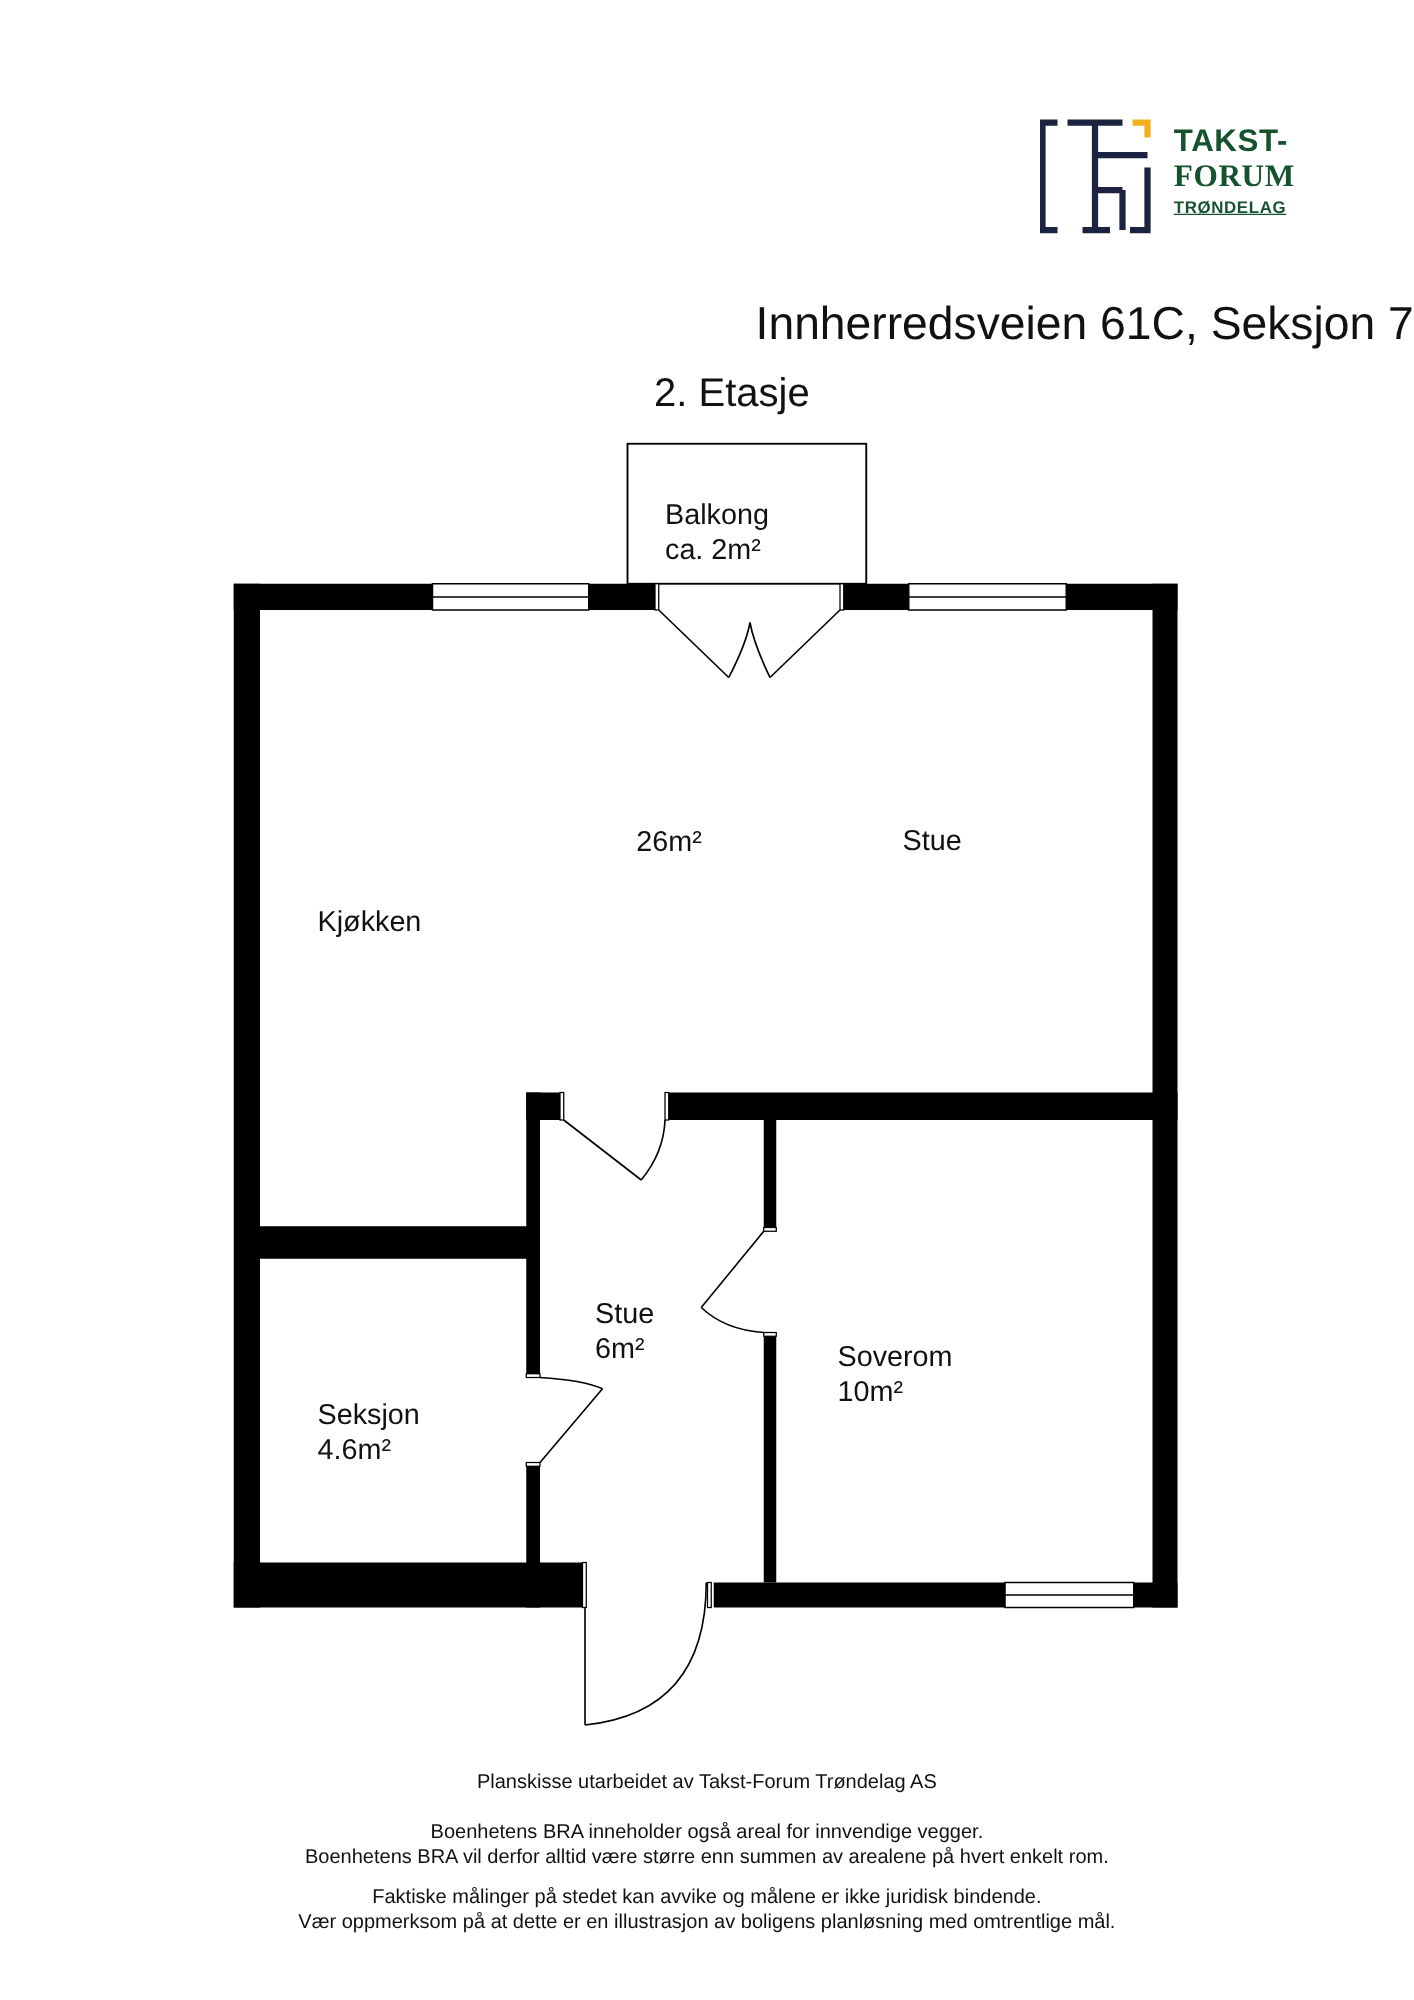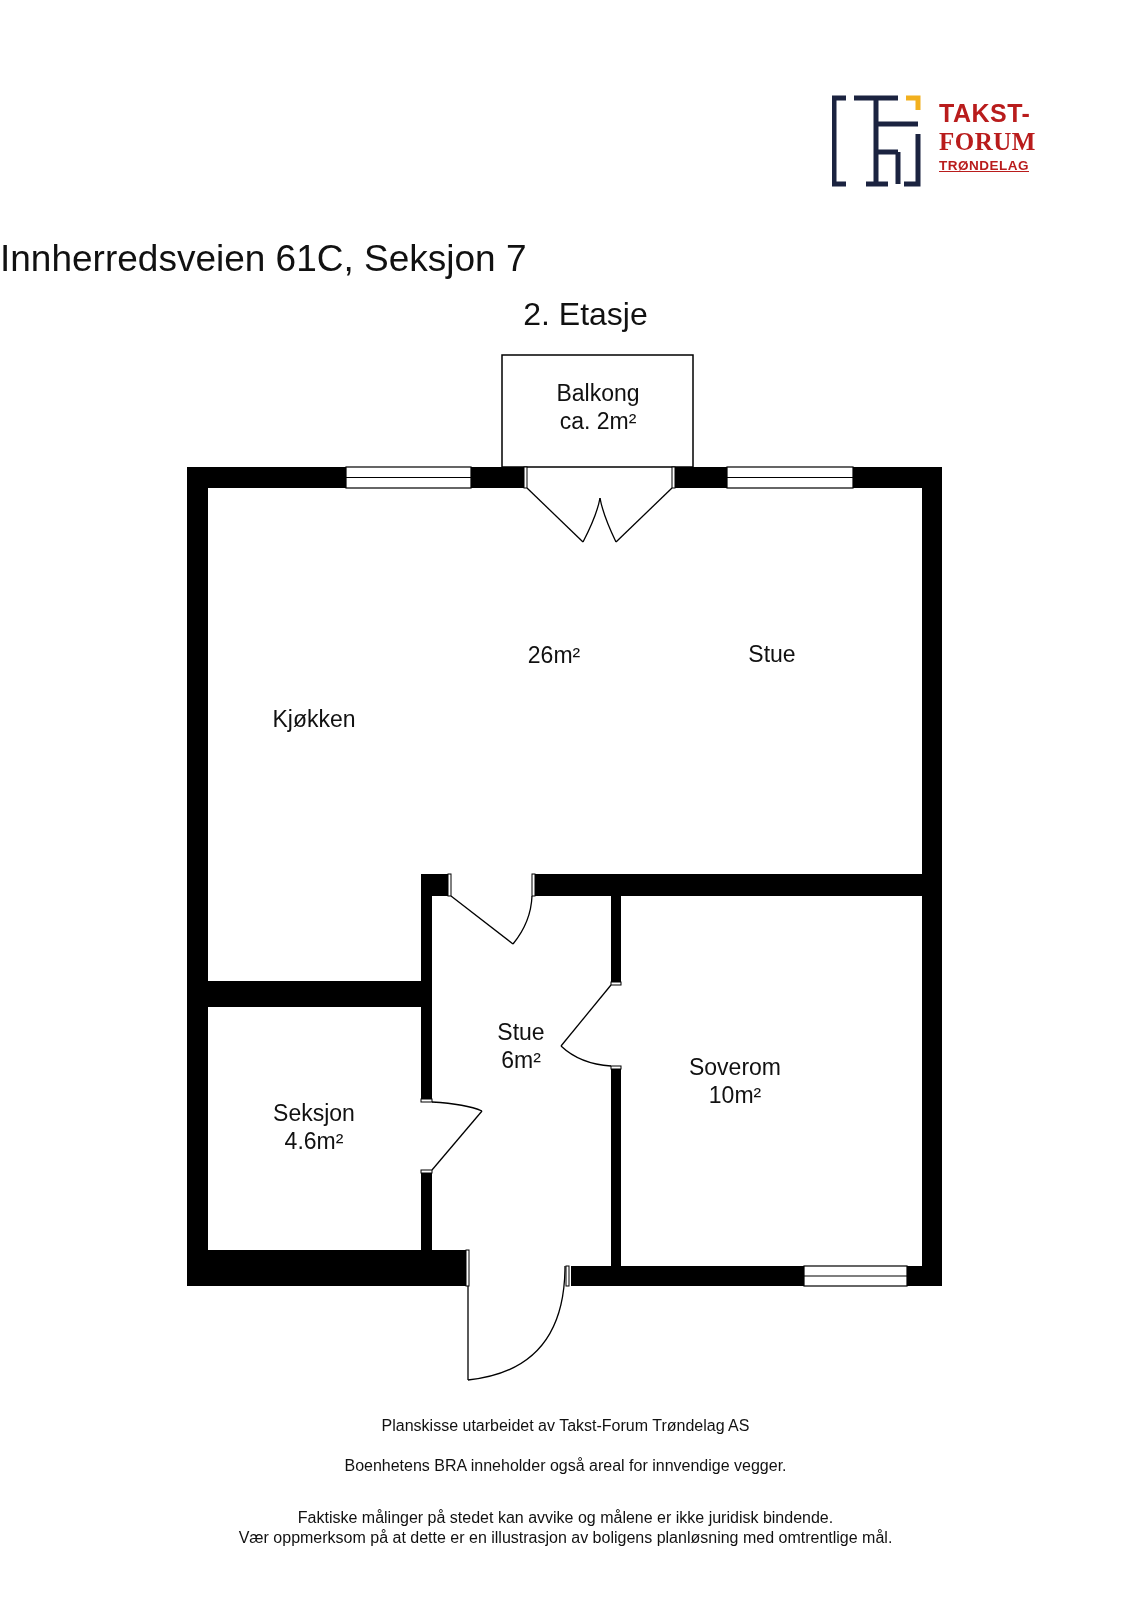--- a/index.html
+++ b/index.html
@@ -6,7 +6,7 @@
   body { width: 1131px; height: 1600px; position: relative; overflow: hidden;
          font-family: "Liberation Sans", sans-serif; color: #111; }
   .logo { position: absolute; left: 832px; top: 94px; width: 230px; height: 94px; }
-  .logo-text { position: absolute; left: 107px; top: 7px; line-height: 1; color: #b91c1c;
+  .logo-text { position: absolute; left: 107px; top: 7px; line-height: 1; color: #14532d;
                font-family: "Liberation Sans", sans-serif; font-weight: bold; }
   .logo-text .l1, .logo-text .l2 { display: block; font-size: 25px; letter-spacing: 0.5px; }
   .logo-text .l2 { margin-top: 3px; font-family: Liberation Serif, serif; }

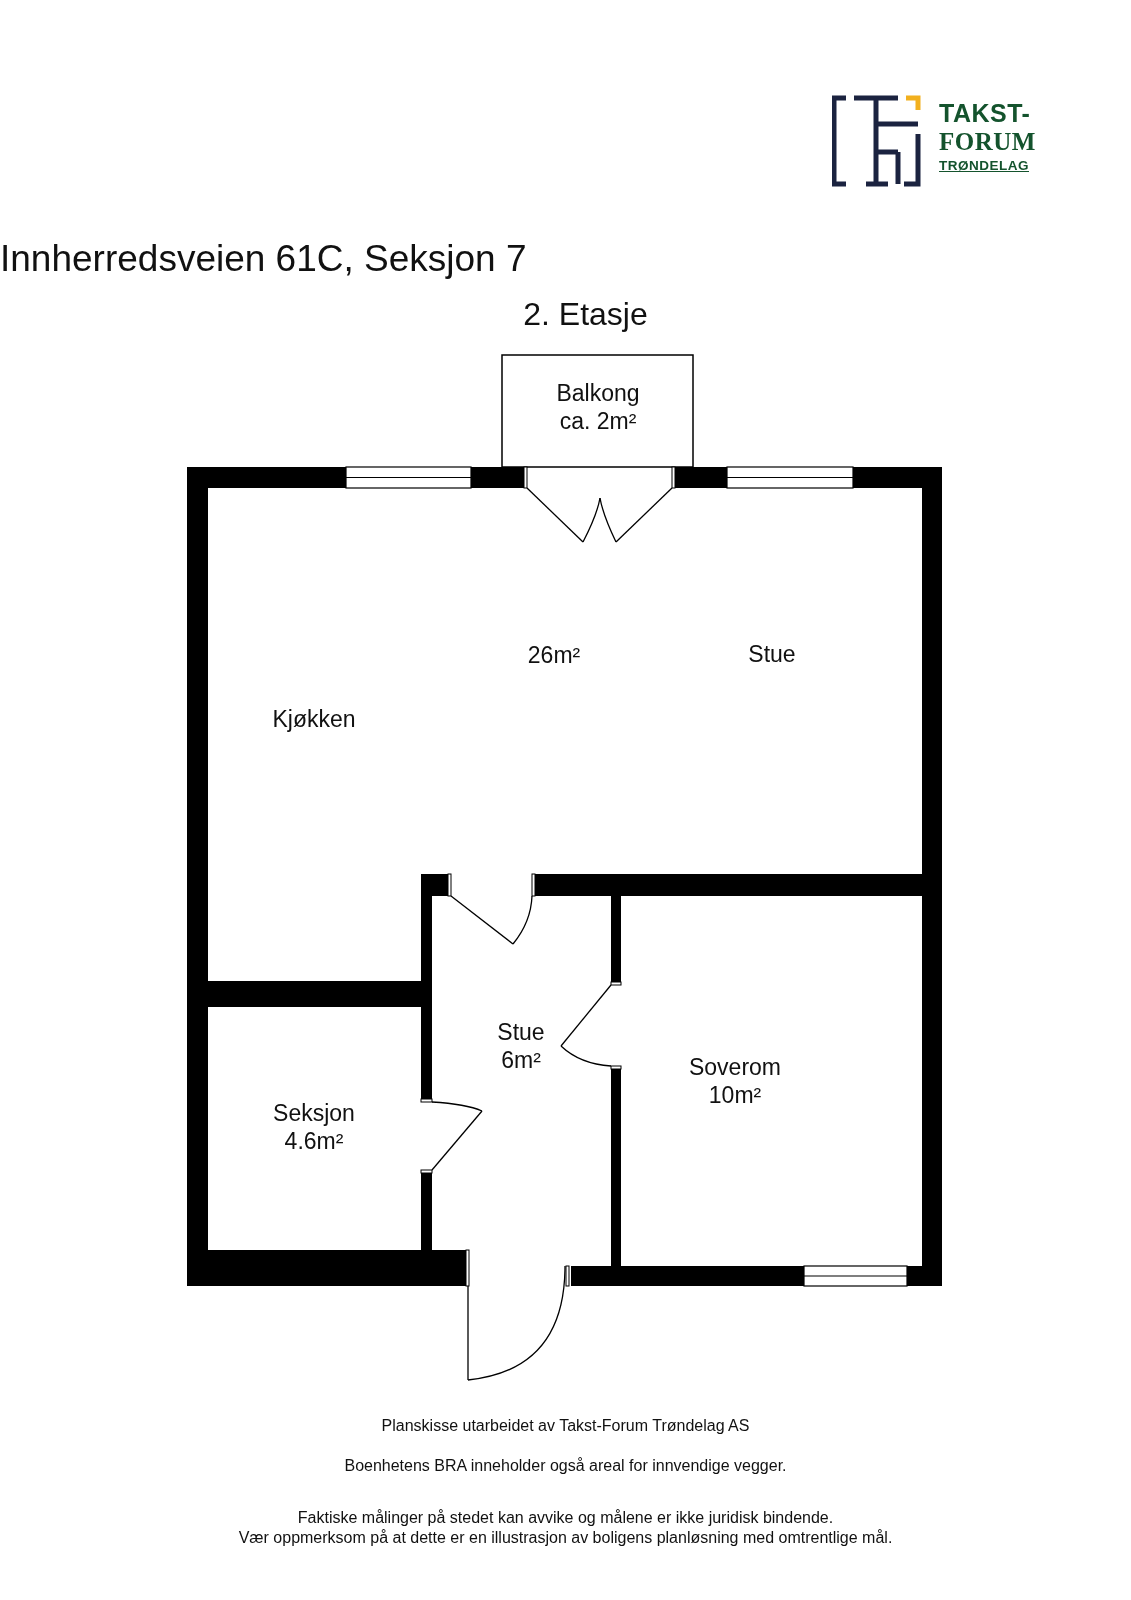--- a/index.html
+++ b/index.html
@@ -11,7 +11,7 @@
   .logo-text .l1, .logo-text .l2 { display: block; font-size: 25px; letter-spacing: 0.5px; }
   .logo-text .l2 { margin-top: 3px; font-family: Liberation Serif, serif; }
   .logo-text .l3 { display: block; font-size: 13.5px; margin-top: 5px; letter-spacing: 0.5px; text-decoration: underline; }
-  .title { position: absolute; left: 0; width: 1131px; text-align: left; top: 238px;
+  .title { position: absolute; left: 0; width: 1131px; text-align: right; top: 238px;
            font-size: 37px; }
   .subtitle { position: absolute; left: 0; width: 1131px; text-align: center; top: 296px;
               font-size: 32px; padding-left: 20px; }

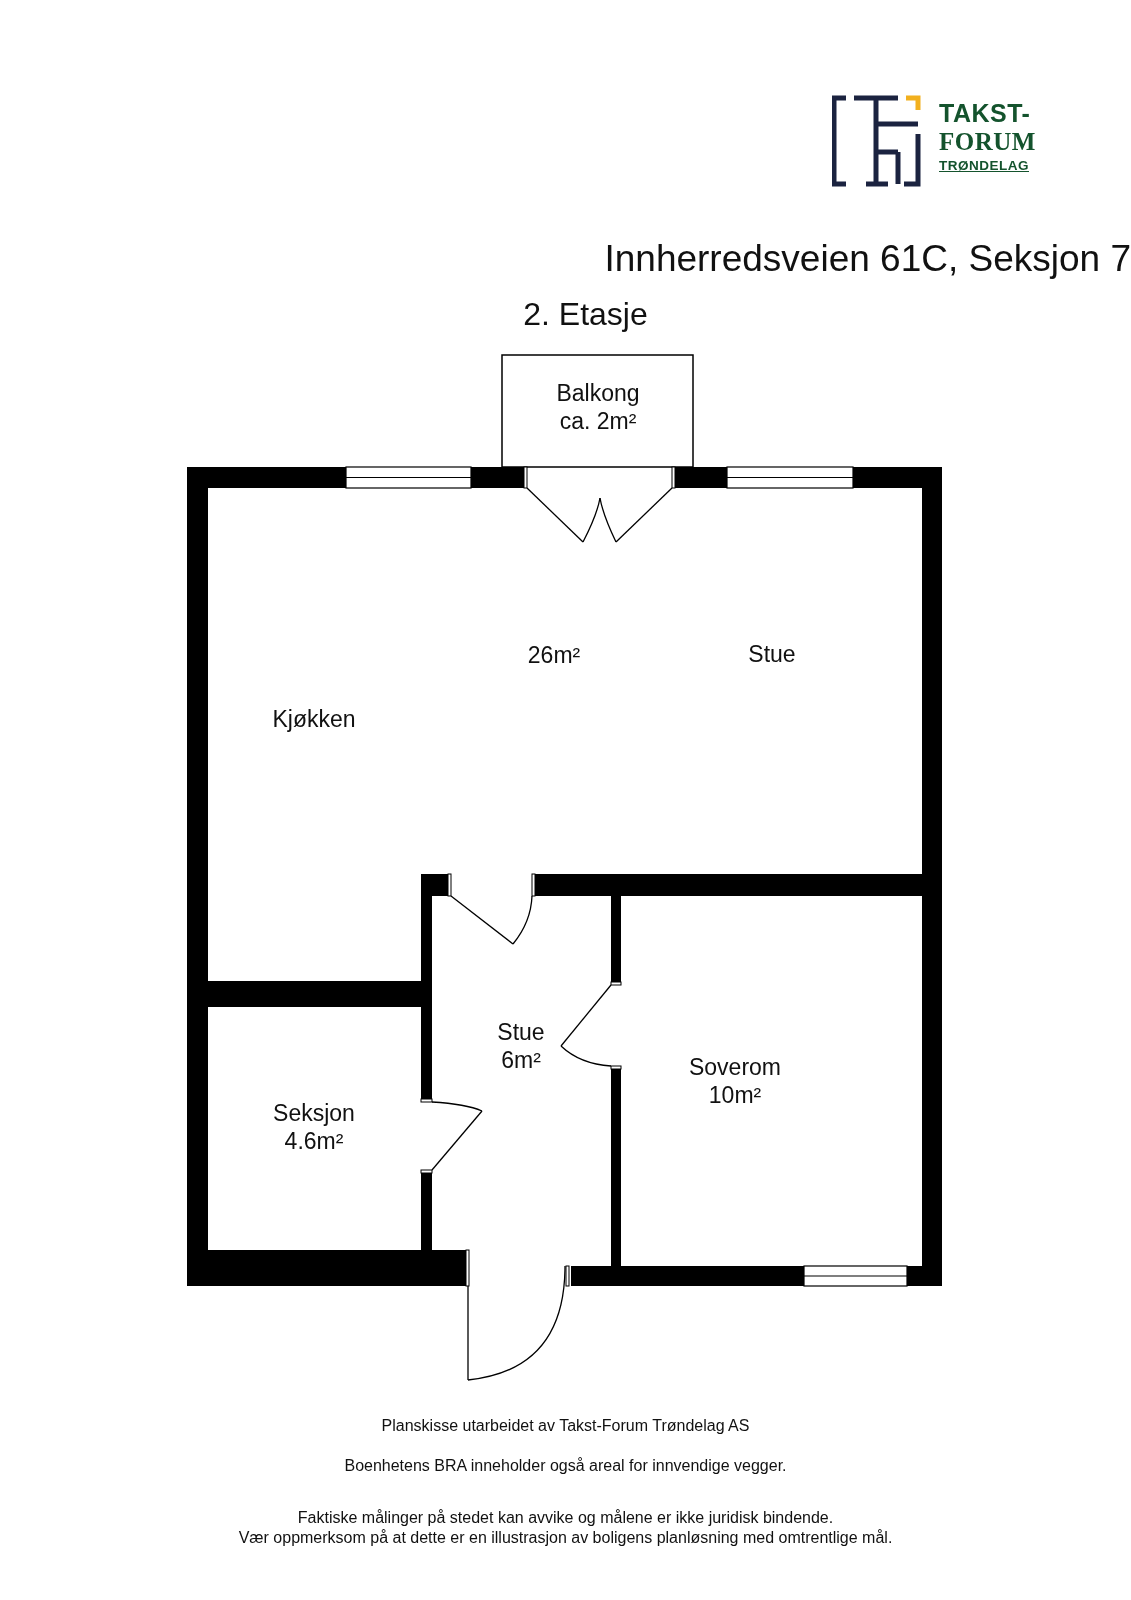--- a/index.html
+++ b/index.html
@@ -16,7 +16,7 @@
   .subtitle { position: absolute; left: 0; width: 1131px; text-align: center; top: 296px;
               font-size: 32px; padding-left: 20px; }
   .plan { position: absolute; left: 0; top: 0; }
-  .label { position: absolute; text-align: center; font-size: 23px; line-height: 28px; white-space: nowrap; }
+  .label { position: absolute; font-size: 23px; line-height: 28px; white-space: nowrap; margin-top: 18px; }
   .footer { position: absolute; left: 0; width: 1131px; text-align: center; font-size: 16px; line-height: 20px; }
 </style>
 </head>

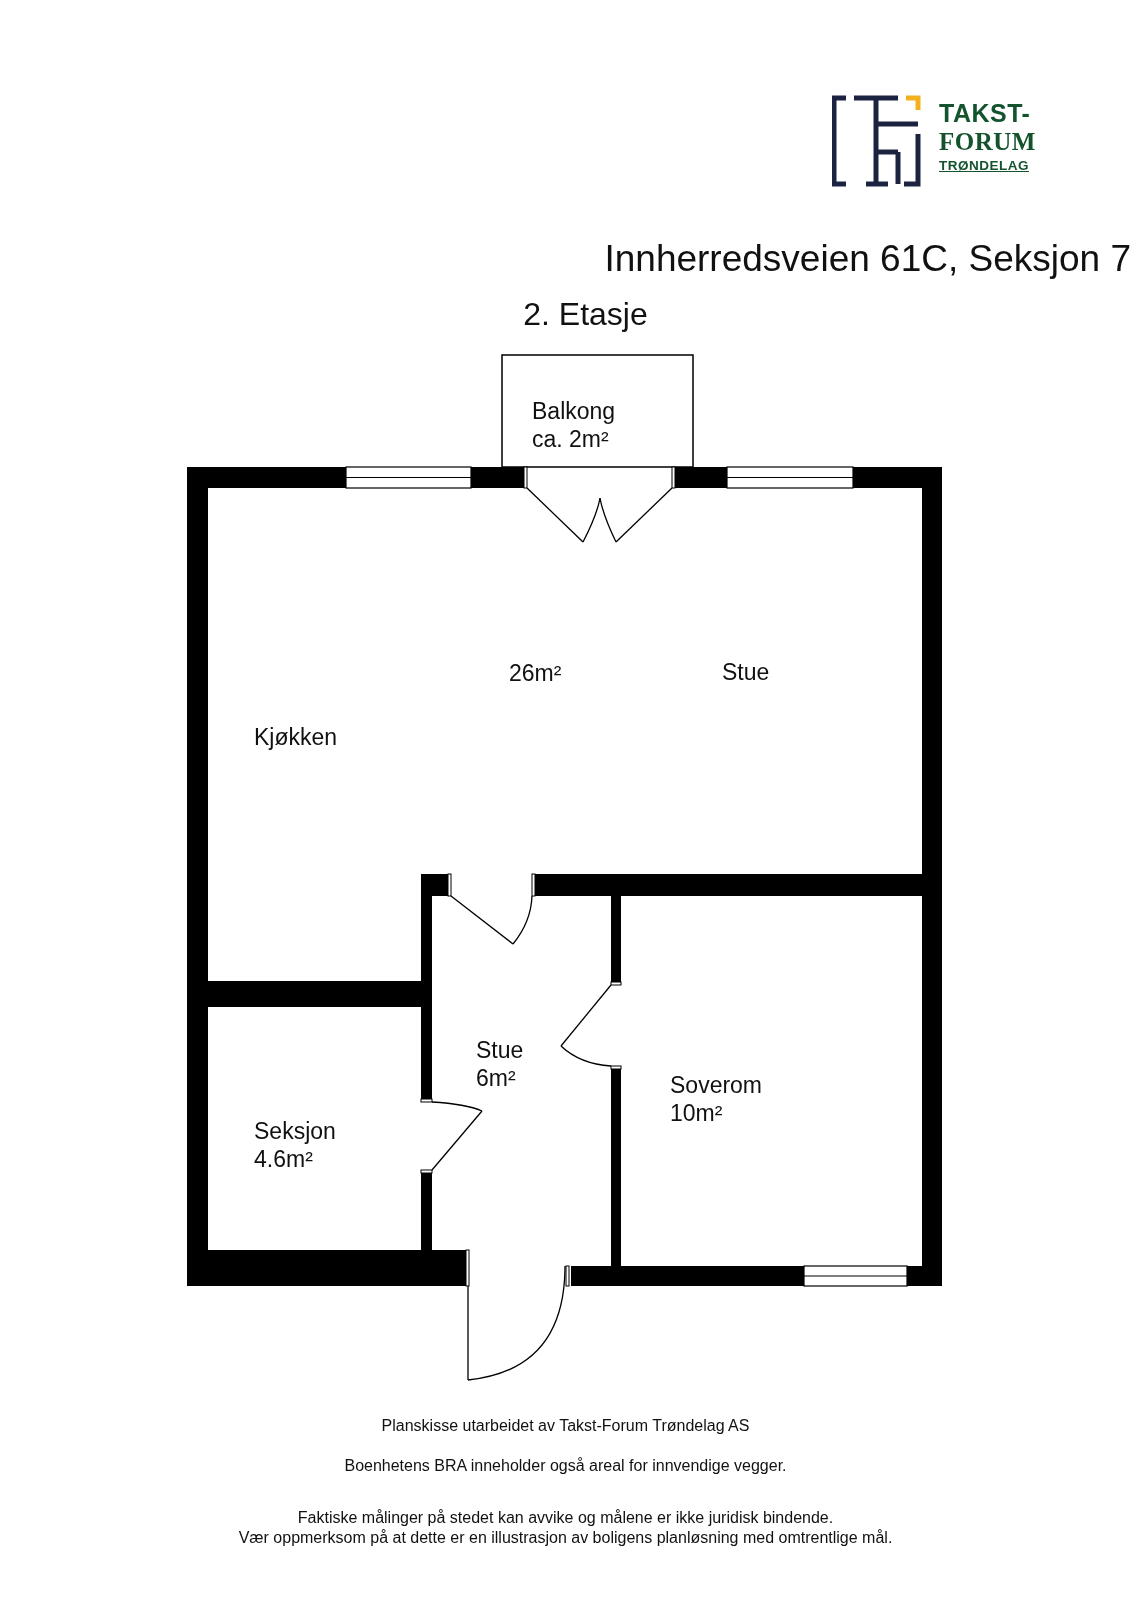--- a/index.html
+++ b/index.html
@@ -163,6 +163,7 @@
 <div class="footer" style="top:1416px;">Planskisse utarbeidet av Takst-Forum Trøndelag AS</div>
 <div class="footer" style="top:1456px;">
   <div>Boenhetens BRA inneholder også areal for innvendige vegger.</div>
+  <div>Boenhetens BRA vil derfor alltid være større enn summen av arealene på hvert enkelt rom.</div>
 </div>
 <div class="footer" style="top:1508px;">
   <div>Faktiske målinger på stedet kan avvike og målene er ikke juridisk bindende.</div>

